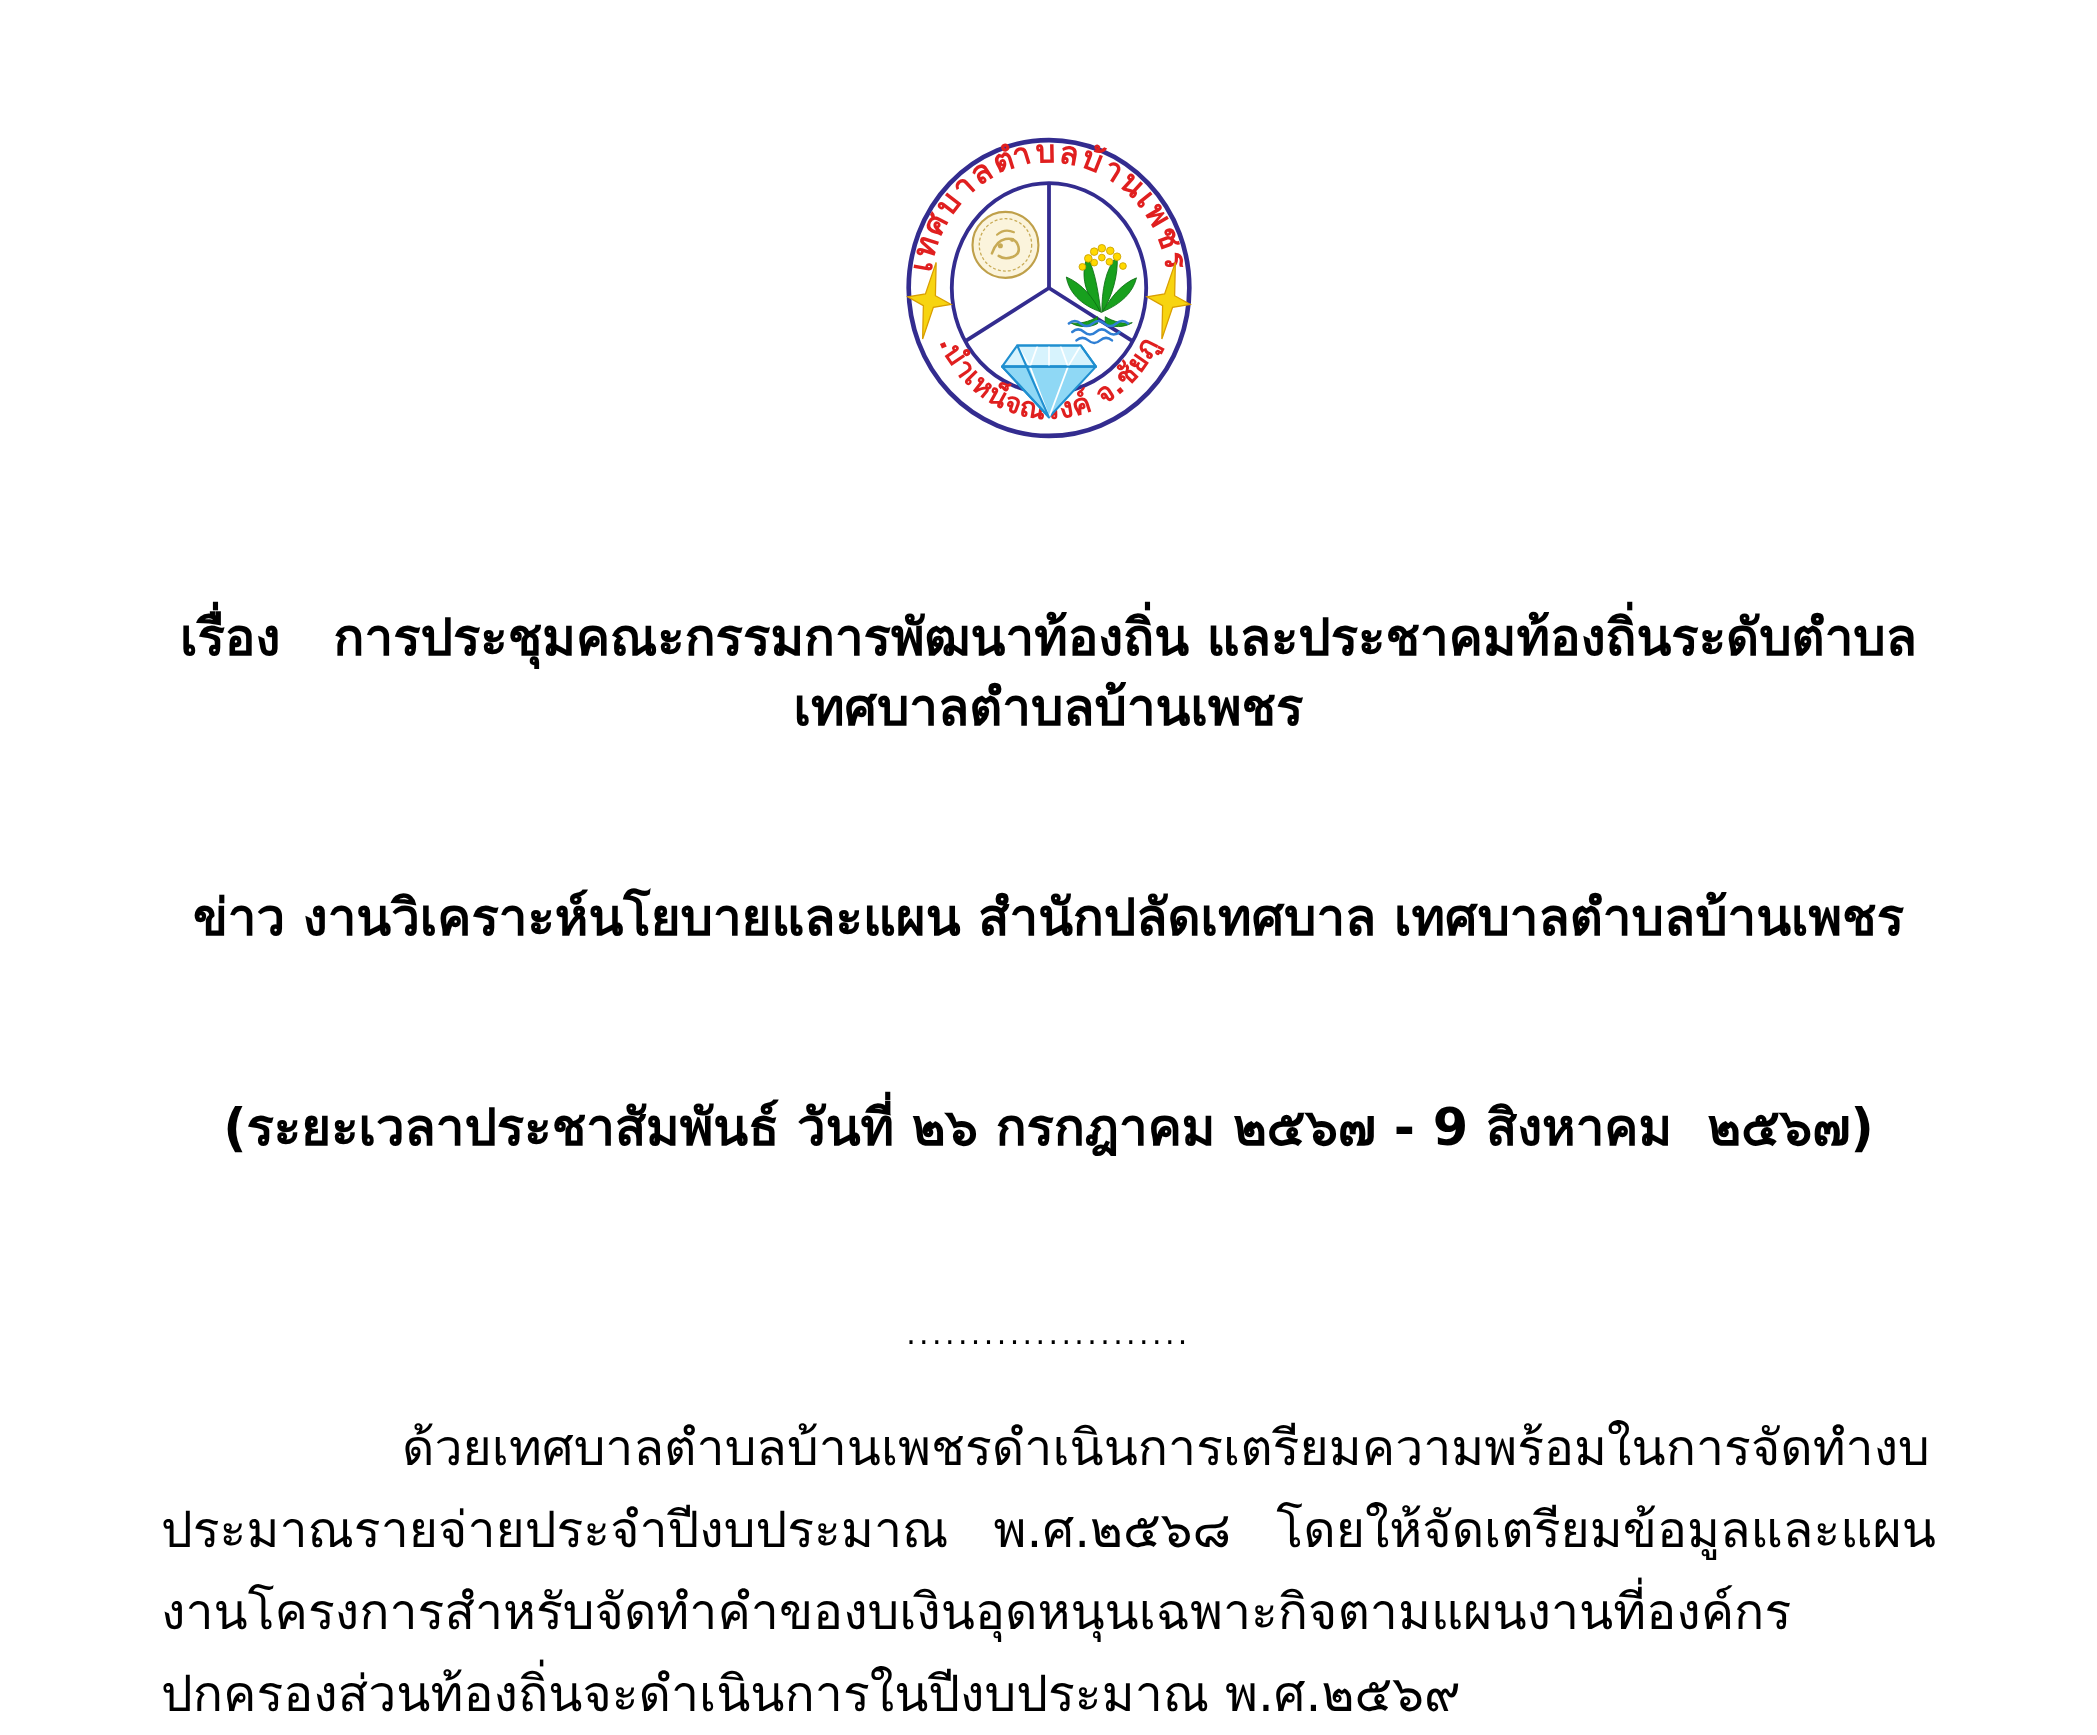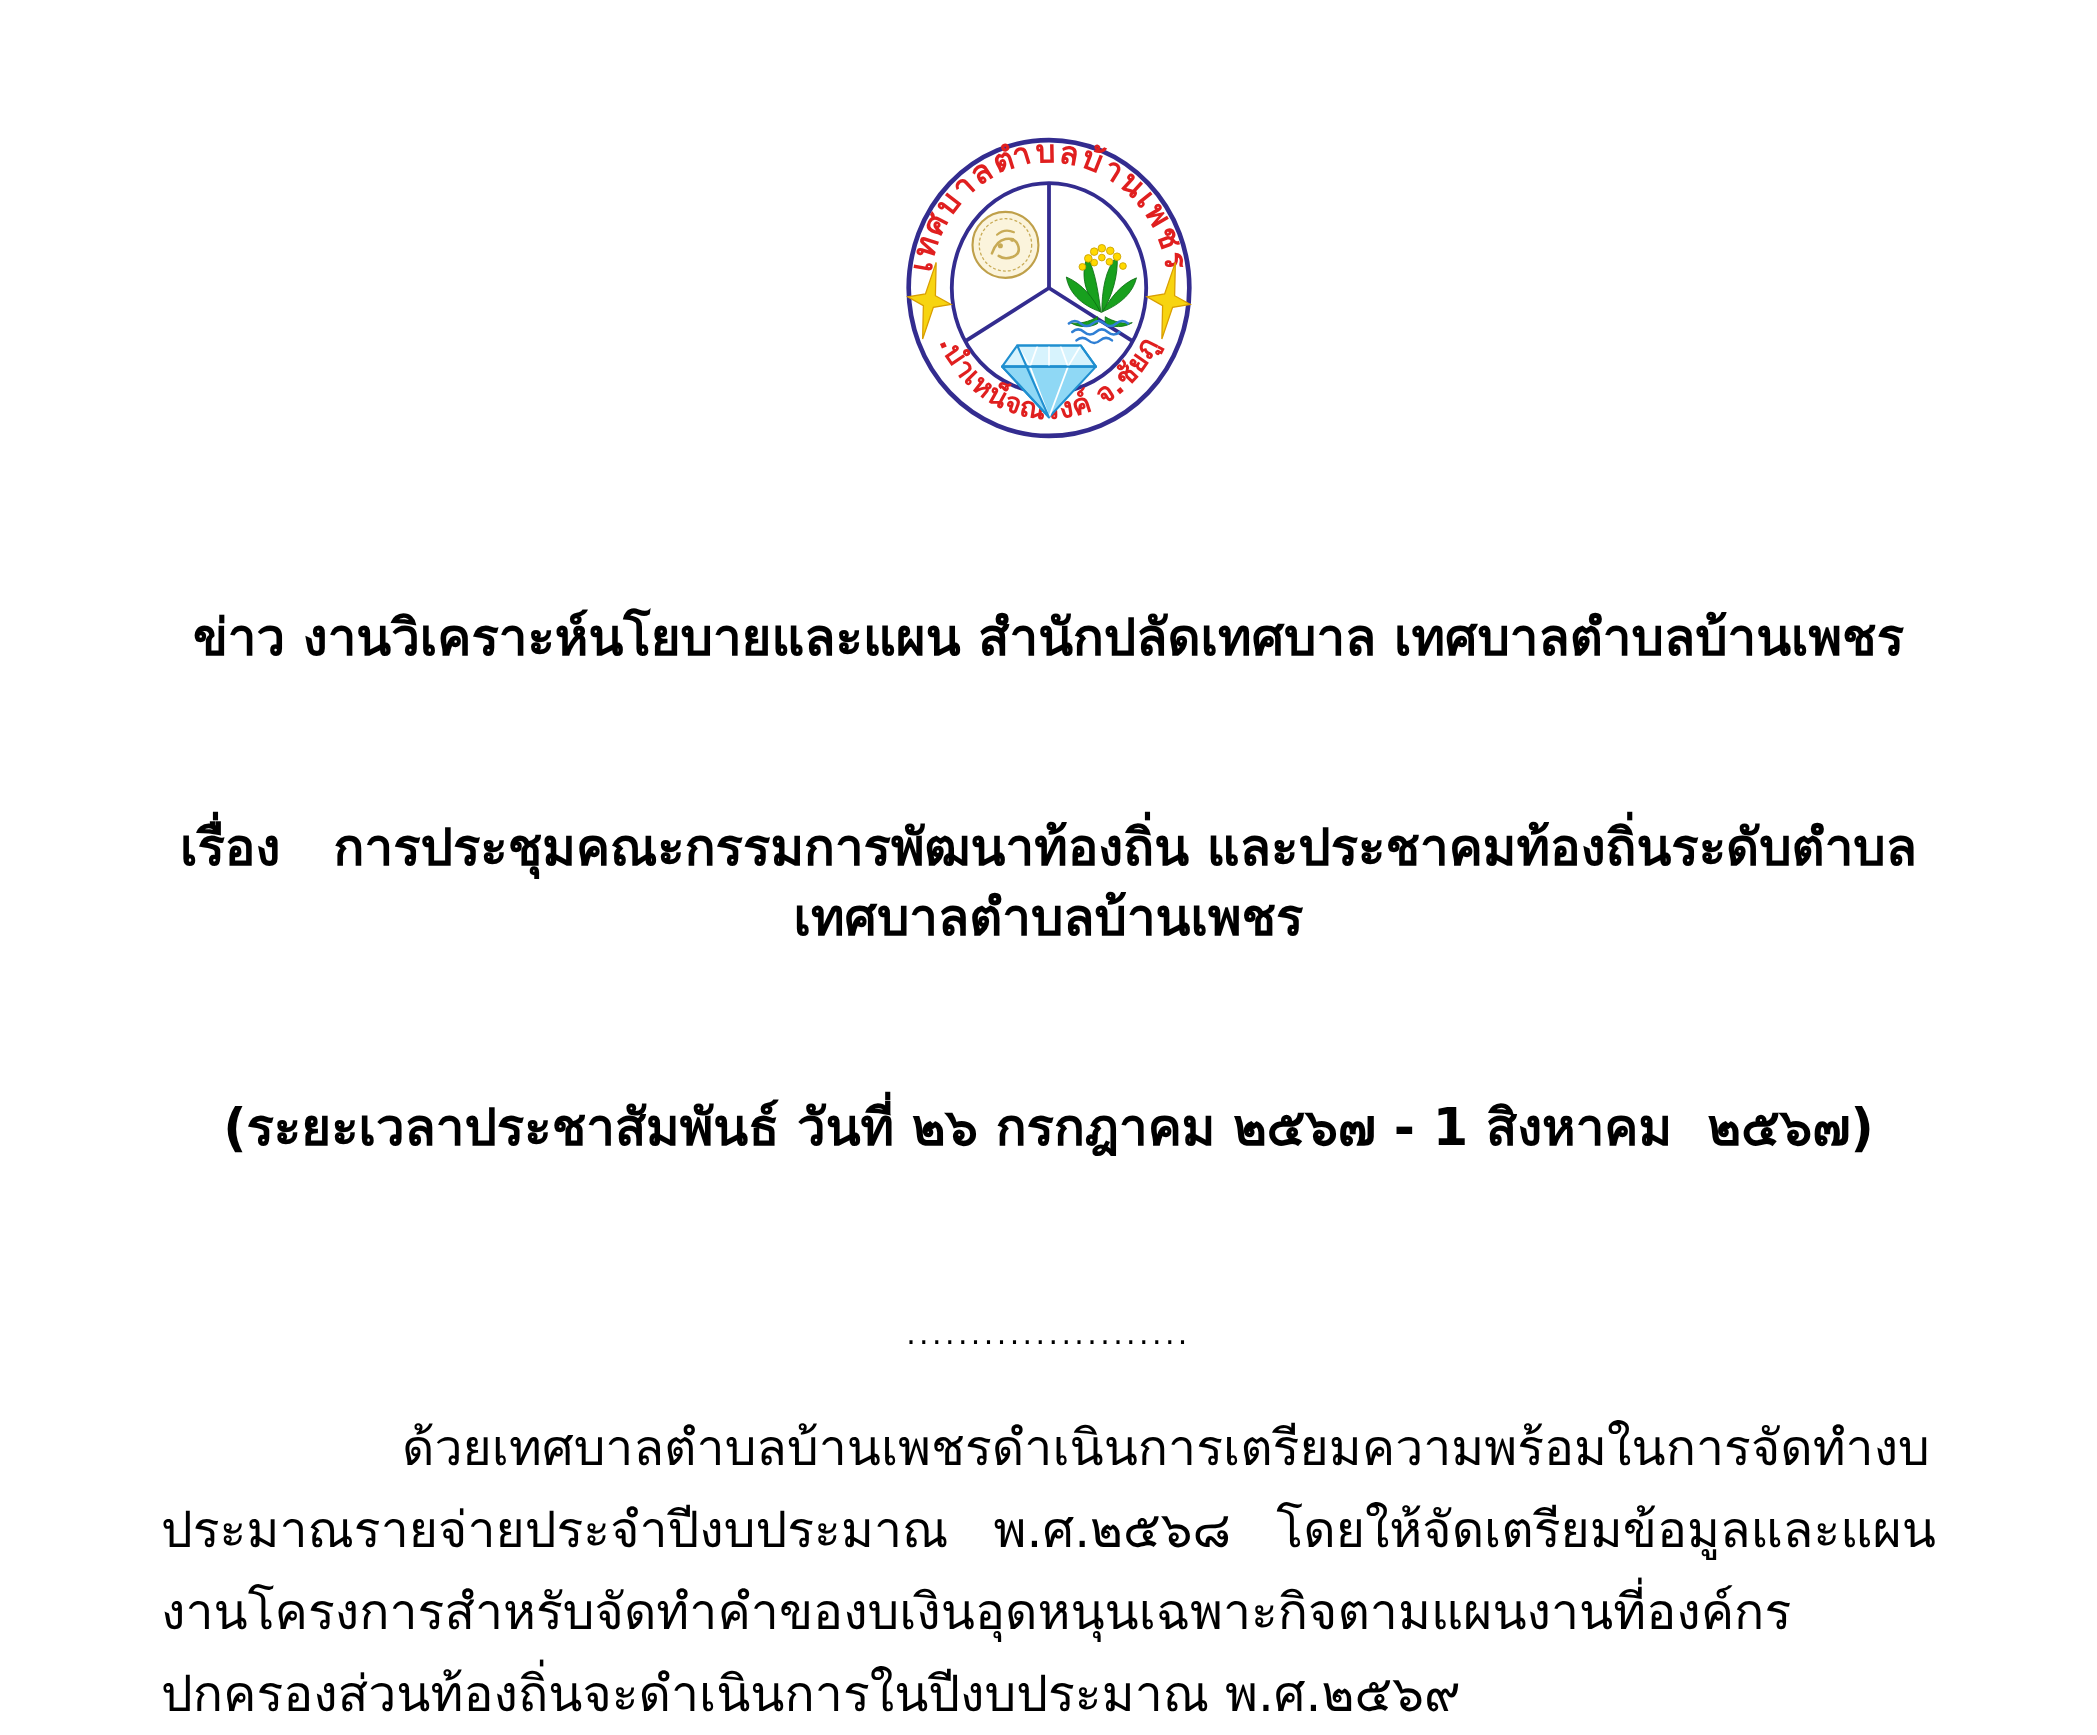--- a/index.html
+++ b/index.html
@@ -145,8 +145,8 @@
 
   <div class="content">
     <div class="headers">
+      <div class="header-line">เรื่อง   การประชุมคณะกรรมการพัฒนาท้องถิ่น และประชาคมท้องถิ่นระดับตำบล เทศบาลตำบลบ้านเพชร</div>
       <div class="header-line">ข่าว งานวิเคราะห์นโยบายและแผน สำนักปลัดเทศบาล เทศบาลตำบลบ้านเพชร</div>
-      <div class="header-line">เรื่อง   การประชุมคณะกรรมการพัฒนาท้องถิ่น และประชาคมท้องถิ่นระดับตำบล เทศบาลตำบลบ้านเพชร</div>
       <div class="header-line">(ระยะเวลาประชาสัมพันธ์ วันที่ ๒๖ กรกฎาคม ๒๕๖๗ - 1 สิงหาคม  ๒๕๖๗)</div>
     </div>
 

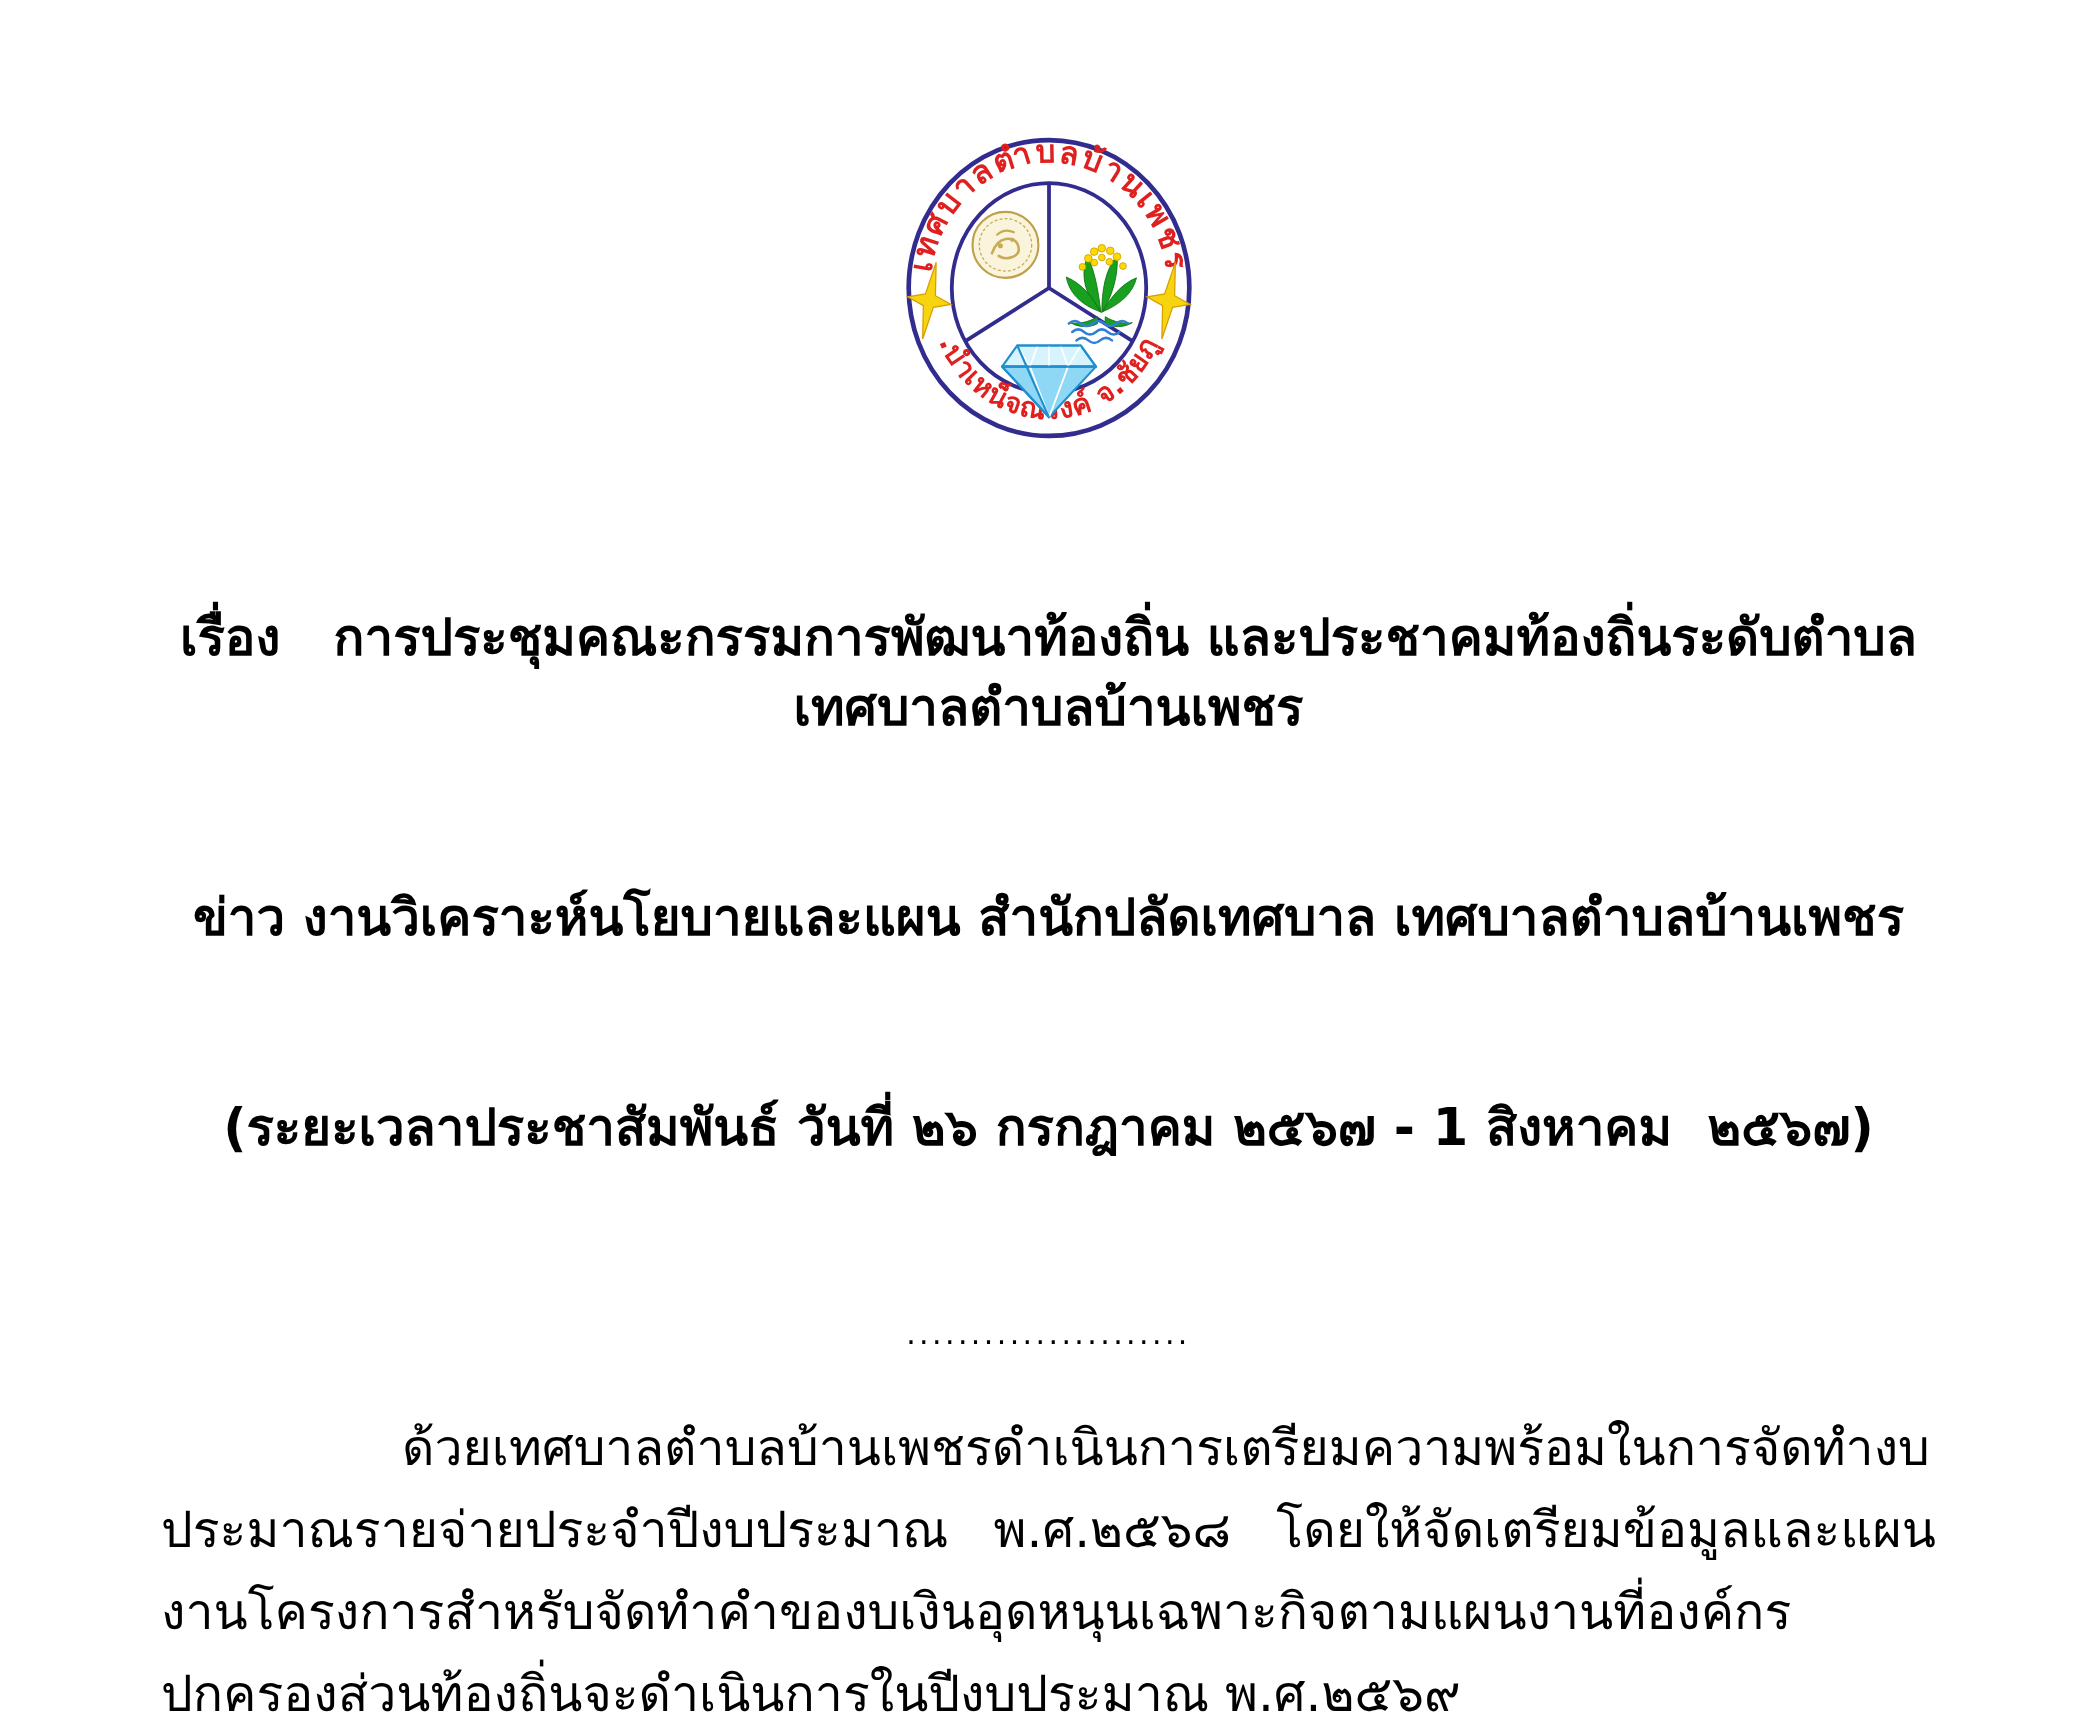--- a/index.html
+++ b/index.html
@@ -147,7 +147,7 @@
     <div class="headers">
       <div class="header-line">เรื่อง   การประชุมคณะกรรมการพัฒนาท้องถิ่น และประชาคมท้องถิ่นระดับตำบล เทศบาลตำบลบ้านเพชร</div>
       <div class="header-line">ข่าว งานวิเคราะห์นโยบายและแผน สำนักปลัดเทศบาล เทศบาลตำบลบ้านเพชร</div>
-      <div class="header-line">(ระยะเวลาประชาสัมพันธ์ วันที่ ๒๖ กรกฎาคม ๒๕๖๗ - 1 สิงหาคม  ๒๕๖๗)</div>
+      <div class="header-line">(ระยะเวลาประชาสัมพันธ์ วันที่ ๒๖ กรกฎาคม ๒๕๖๗ - 9 สิงหาคม  ๒๕๖๗)</div>
     </div>
 
     <div class="dots">......................</div>

